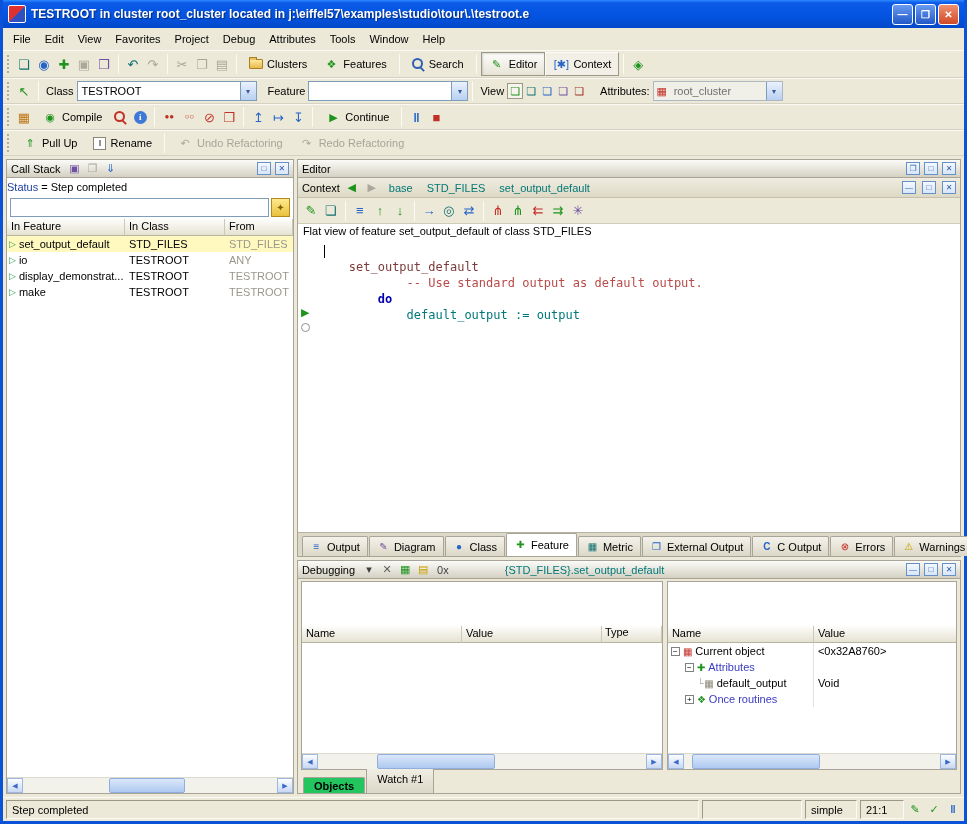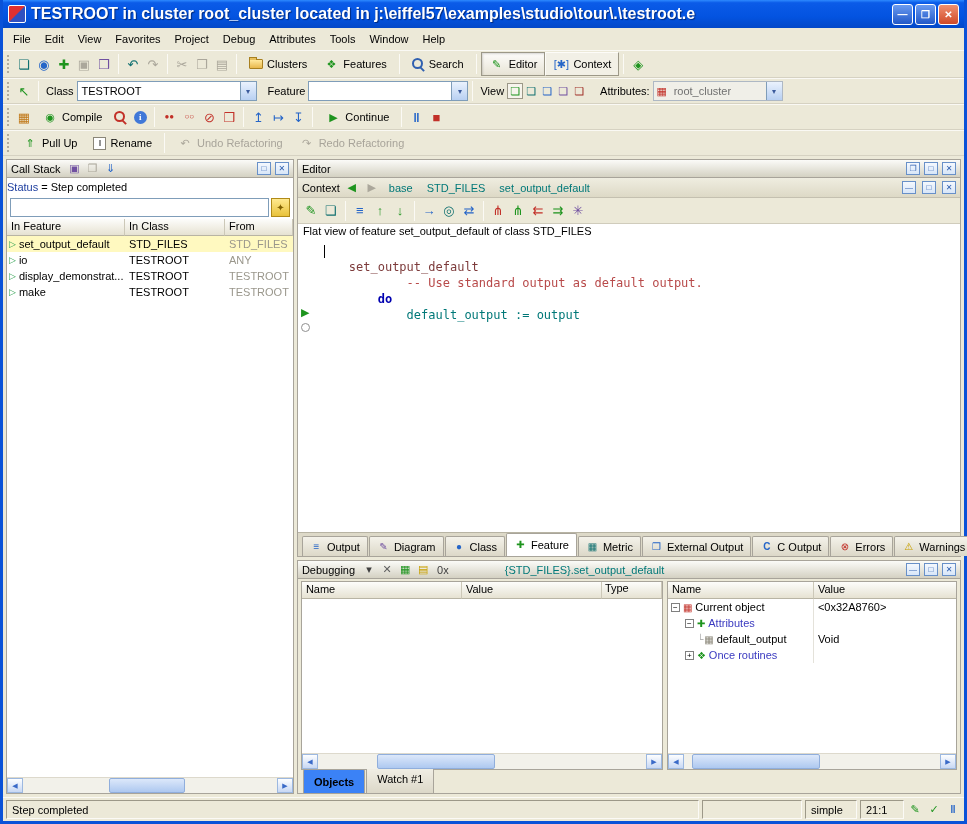--- a/index.html
+++ b/index.html
@@ -9,7 +9,7 @@
   
   .titlebar{height:28px;flex:0 0 28px;background:linear-gradient(180deg,#2E8AFF 0%,#0B5BE8 10%,#0353E0 60%,#0348C8 100%);display:flex;align-items:center;padding:0 5px;color:#fff;}
   .app-ic{width:18px;height:18px;margin-right:5px;background:linear-gradient(135deg,#E03030 48%,#3050C0 52%);border:1px solid #fff;border-radius:2px;flex:0 0 18px;}
-  .titlebar .title{flex:1;font-weight:bold;font-size:16px;text-shadow:1px 1px 1px #00287A;white-space:nowrap;overflow:hidden;}
+  .titlebar .title{flex:1;font-weight:bold;font-size:12px;text-shadow:1px 1px 1px #00287A;white-space:nowrap;overflow:hidden;}
   .winbtn{width:21px;height:21px;border:1px solid #fff;border-radius:3px;margin-left:2px;display:flex;align-items:center;justify-content:center;color:#fff;font-size:10px;font-weight:bold;cursor:default;}
   .winbtn.min,.winbtn.max{background:linear-gradient(180deg,#6A9BF0,#2258C8);}
   .winbtn.close{background:linear-gradient(180deg,#F09070,#D04A28);}

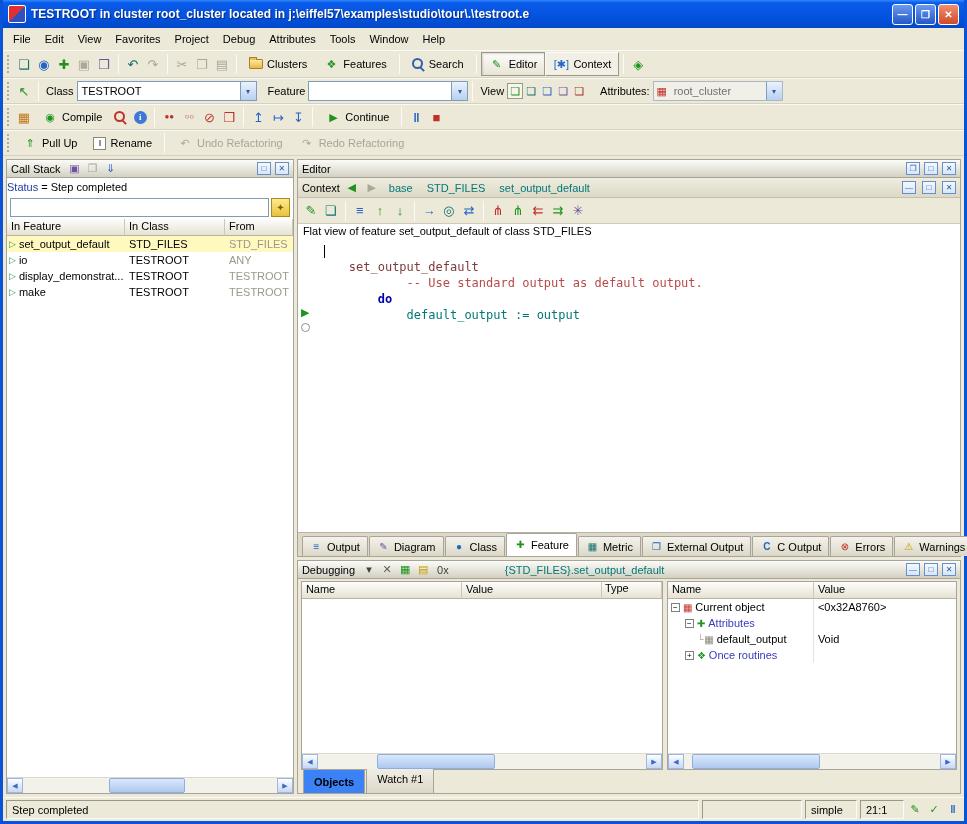--- a/index.html
+++ b/index.html
@@ -103,7 +103,7 @@
   .dtable{background:#fff;border:1px solid #A8A49A;display:flex;flex-direction:column;min-height:0;overflow:hidden;}
   .dtable.stack{flex:0 0 362px;}
   .dtable.objects{flex:1;min-width:0;}
-  .dt-hd{display:flex;height:17px;flex:0 0 17px;overflow:hidden;}
+  .dt-hd{display:flex;height:17px;flex:0 0 17px;overflow:hidden;margin-top:44px;}
   .dt-rows{flex:1;background:#fff;overflow:hidden;}
   .orow{display:flex;height:16px;align-items:center;overflow:hidden;}
   .o-name{white-space:nowrap;overflow:hidden;display:flex;align-items:center;border-right:1px solid #E4E2DA;height:16px;padding-right:2px;}

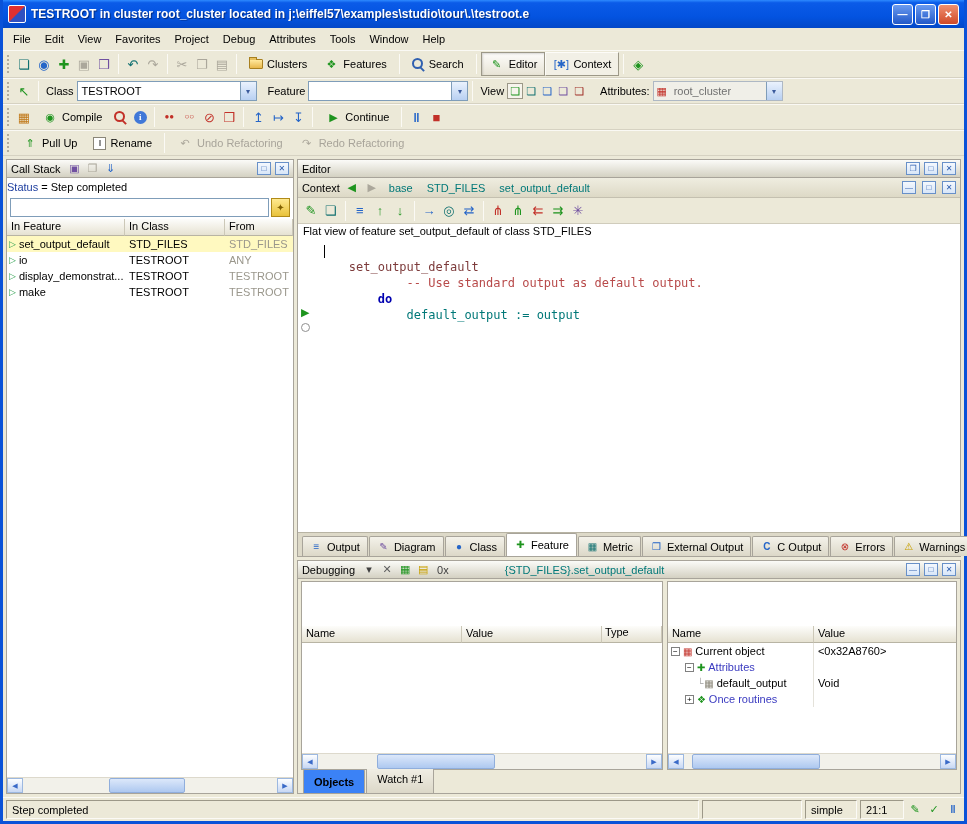--- a/index.html
+++ b/index.html
@@ -119,7 +119,7 @@
   .treec{color:#A0A0A0;font-size:9px;margin:0 1px;}
   .debug-tabs{height:21px;flex:0 0 21px;background:#ECE9D8;display:flex;align-items:flex-end;padding:0 5px;gap:1px;}
   .dtab{height:30px;padding:0 10px;display:flex;align-items:center;background:linear-gradient(180deg,#F4F2EA,#DCD8C8);border:1px solid #A8A49A;border-bottom:none;border-radius:2px 2px 0 0;}
-  .dtab.active{background:#3b82f6;font-weight:bold;height:24px;}
+  .dtab.active{background:#22c55e;font-weight:bold;height:16px;}
   
   .statusbar{height:24px;flex:0 0 24px;display:flex;align-items:center;background:#ECE9D8;border-top:1px solid #FBFAF5;padding:1px 3px;gap:3px;}
   .sbf{border:1px solid;border-color:#9C9888 #FBFAF6 #FBFAF6 #9C9888;height:19px;display:flex;align-items:center;padding:0 5px;white-space:nowrap;overflow:hidden;}

